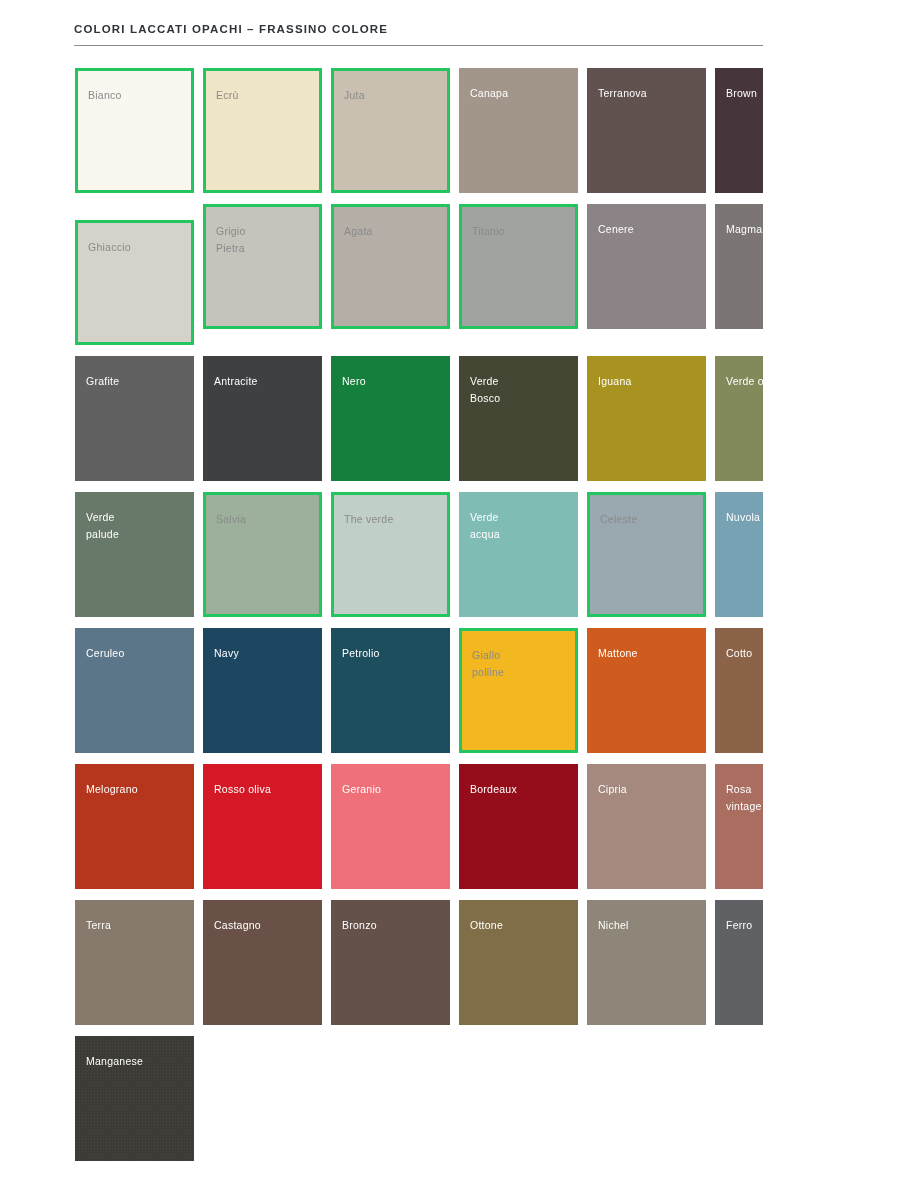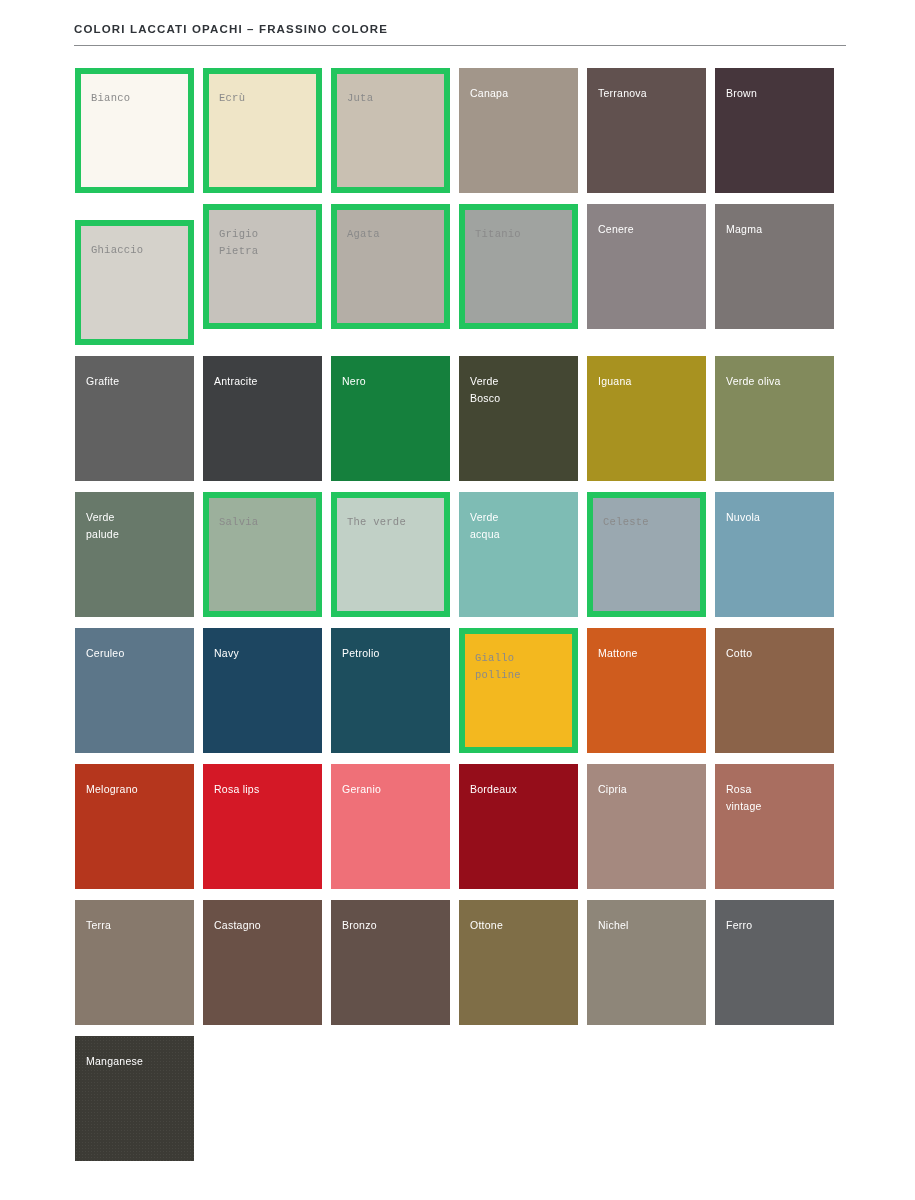--- a/index.html
+++ b/index.html
@@ -13,7 +13,7 @@
   }
   #page {
     position: relative;
-    width: 915px;
+    width: 763px;
     height: 1200px;
     background: #ffffff;
     overflow: hidden;

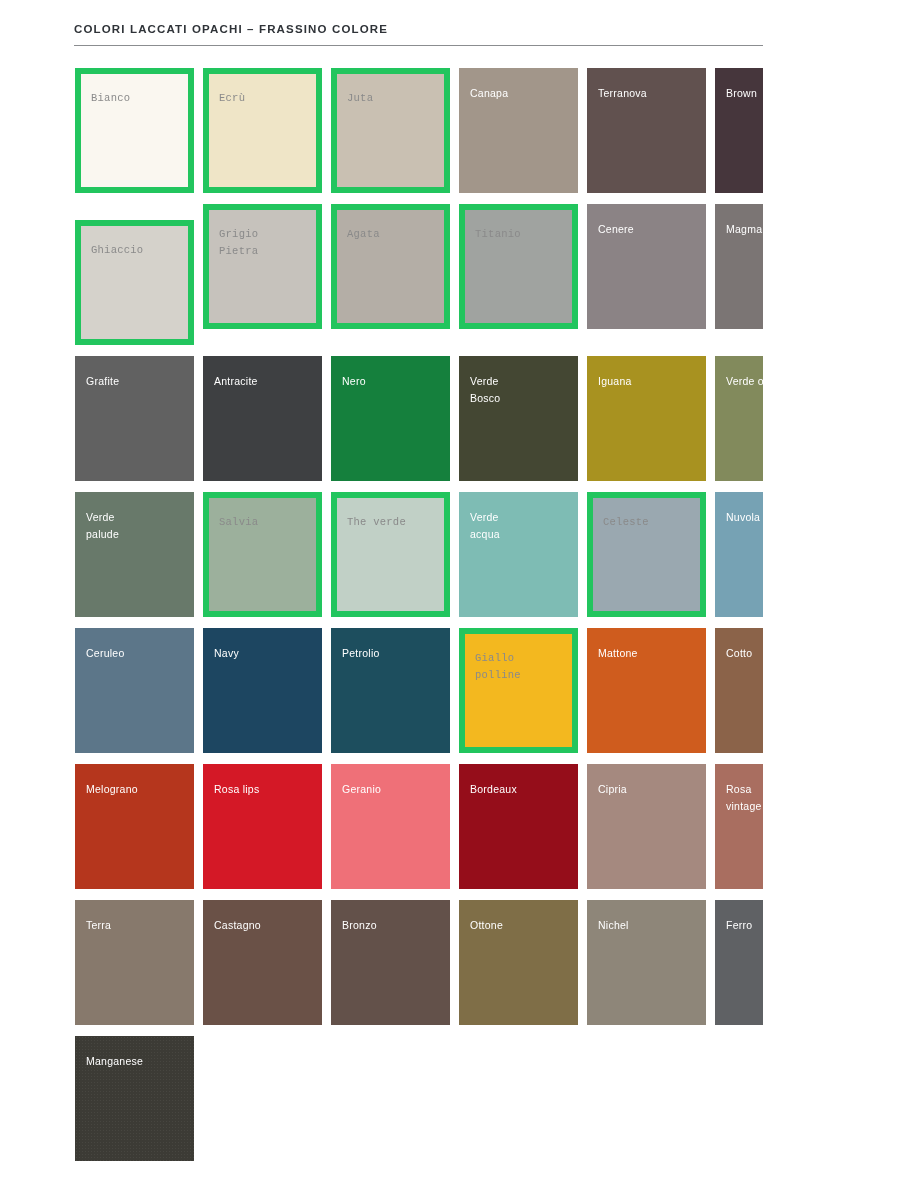--- a/index.html
+++ b/index.html
@@ -55,8 +55,7 @@
     overflow: hidden;
   }
   .swatch.bordered {
-    border: 6px solid #22c55e;
-    font-family: Liberation Mono, monospace;
+    border: 3px solid #22c55e;
   }
   .swatch-label {
     position: absolute;

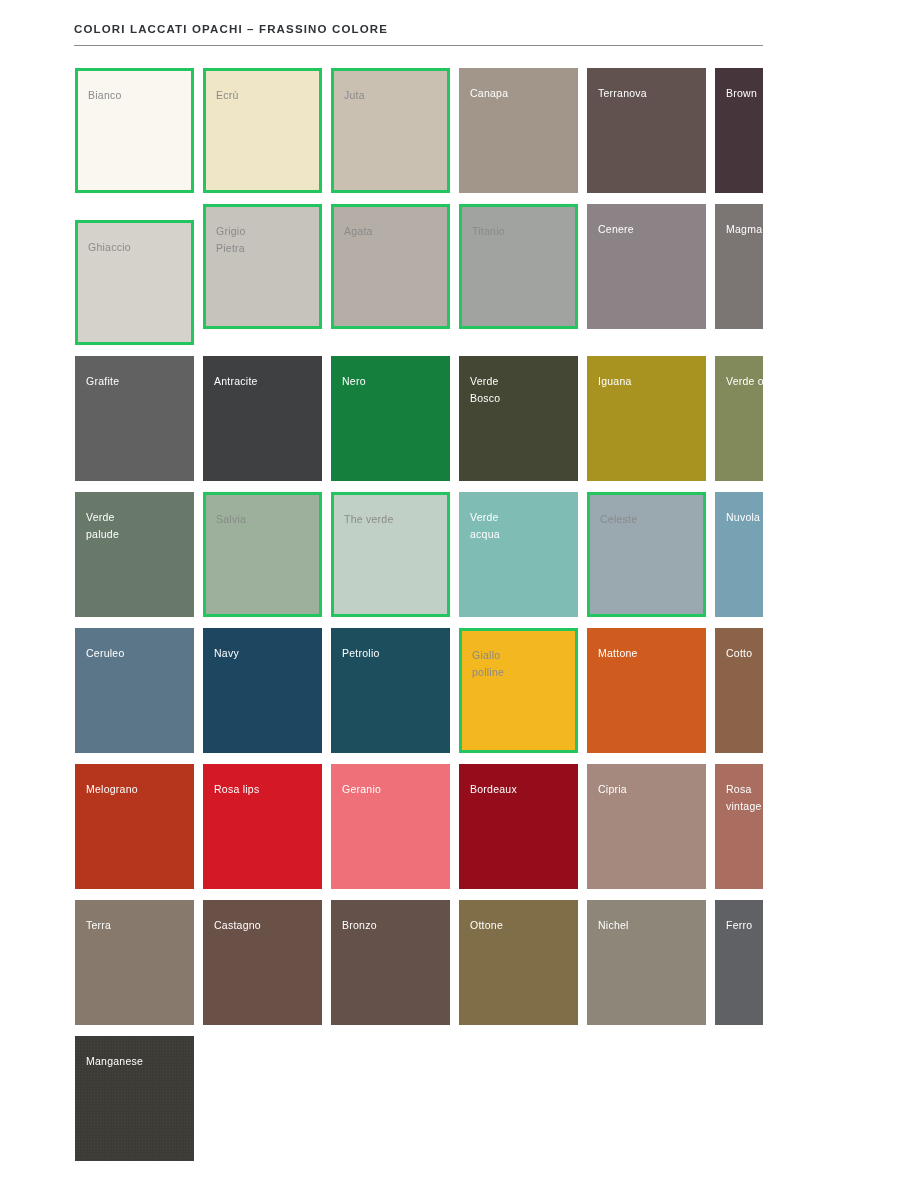--- a/index.html
+++ b/index.html
@@ -195,7 +195,7 @@
         <div class="swatch-label label-light">Melograno</div>
       </div>
       <div class="swatch" style="background: rgb(212, 24, 38);">
-        <div class="swatch-label label-light">Rosa lips</div>
+        <div class="swatch-label label-light">Rosso oliva</div>
       </div>
       <div class="swatch" style="background: rgb(239, 112, 120);">
         <div class="swatch-label label-light">Geranio</div>

